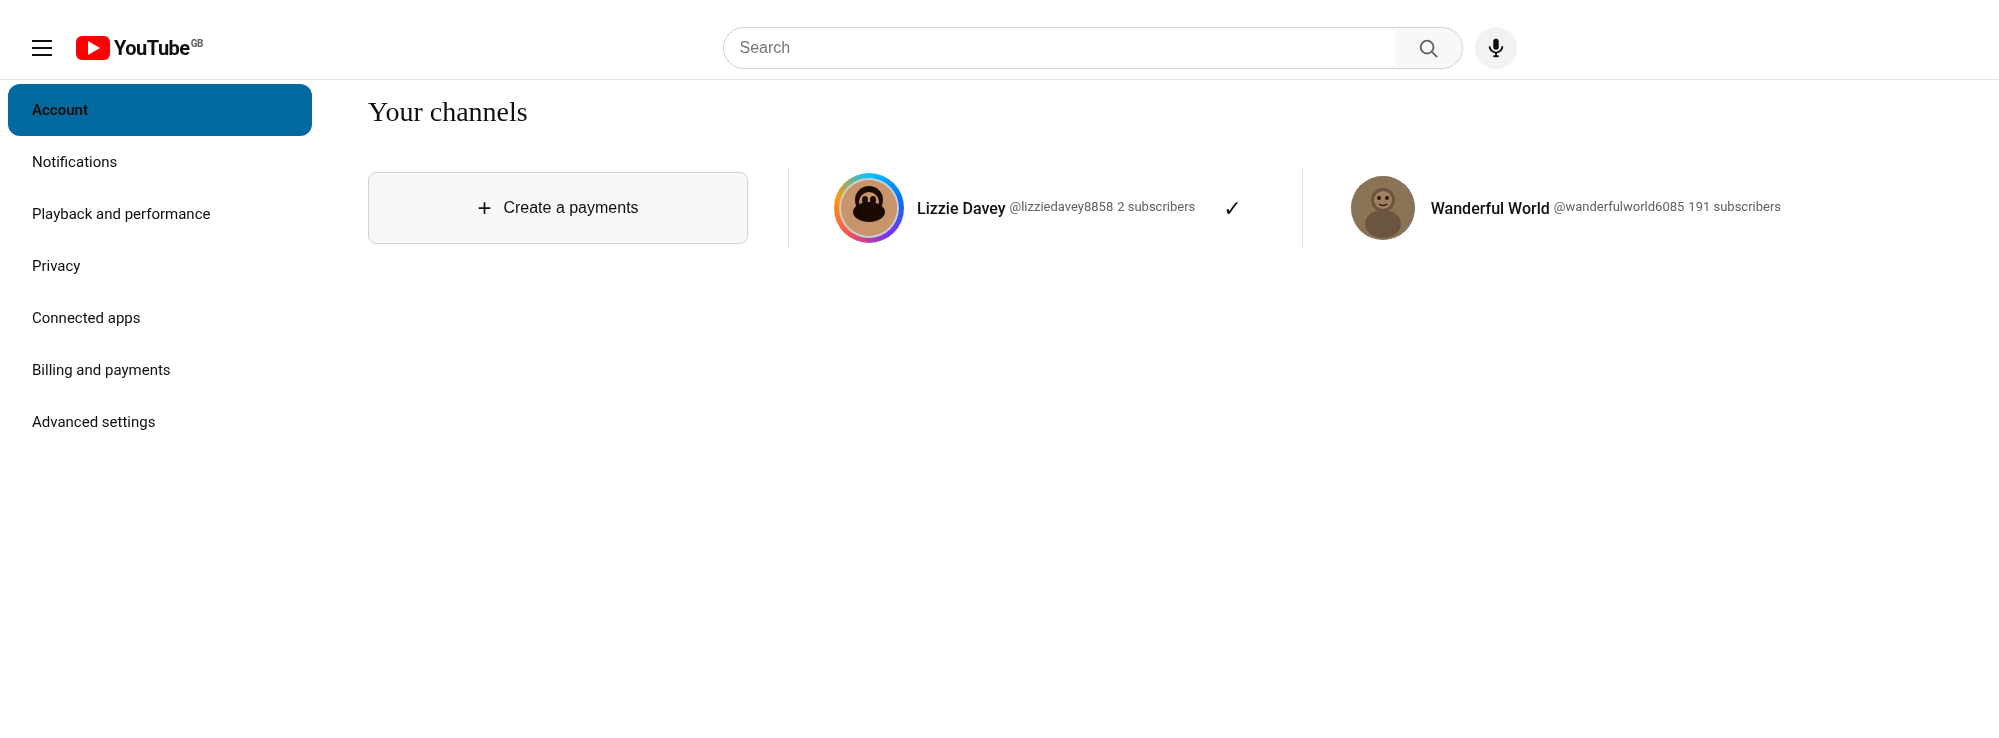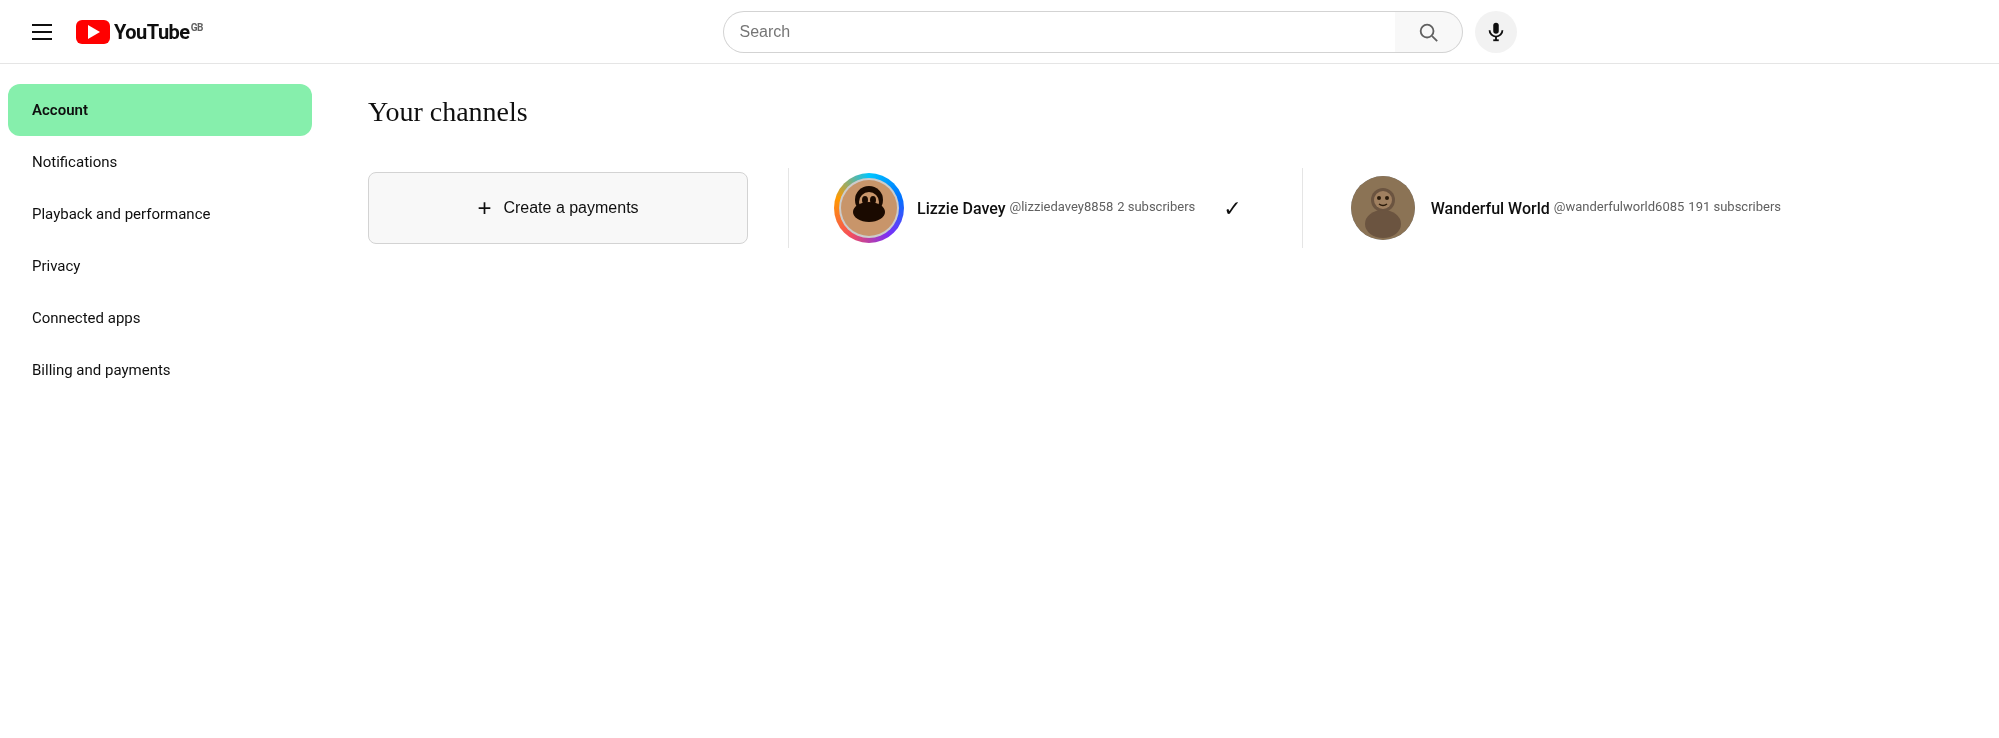--- a/index.html
+++ b/index.html
@@ -26,7 +26,7 @@
       background: #ffffff;
       border-bottom: 1px solid #e5e5e5;
       position: fixed;
-      top: 0;
+      top: 16px;
       left: 0;
       right: 0;
       z-index: 100;

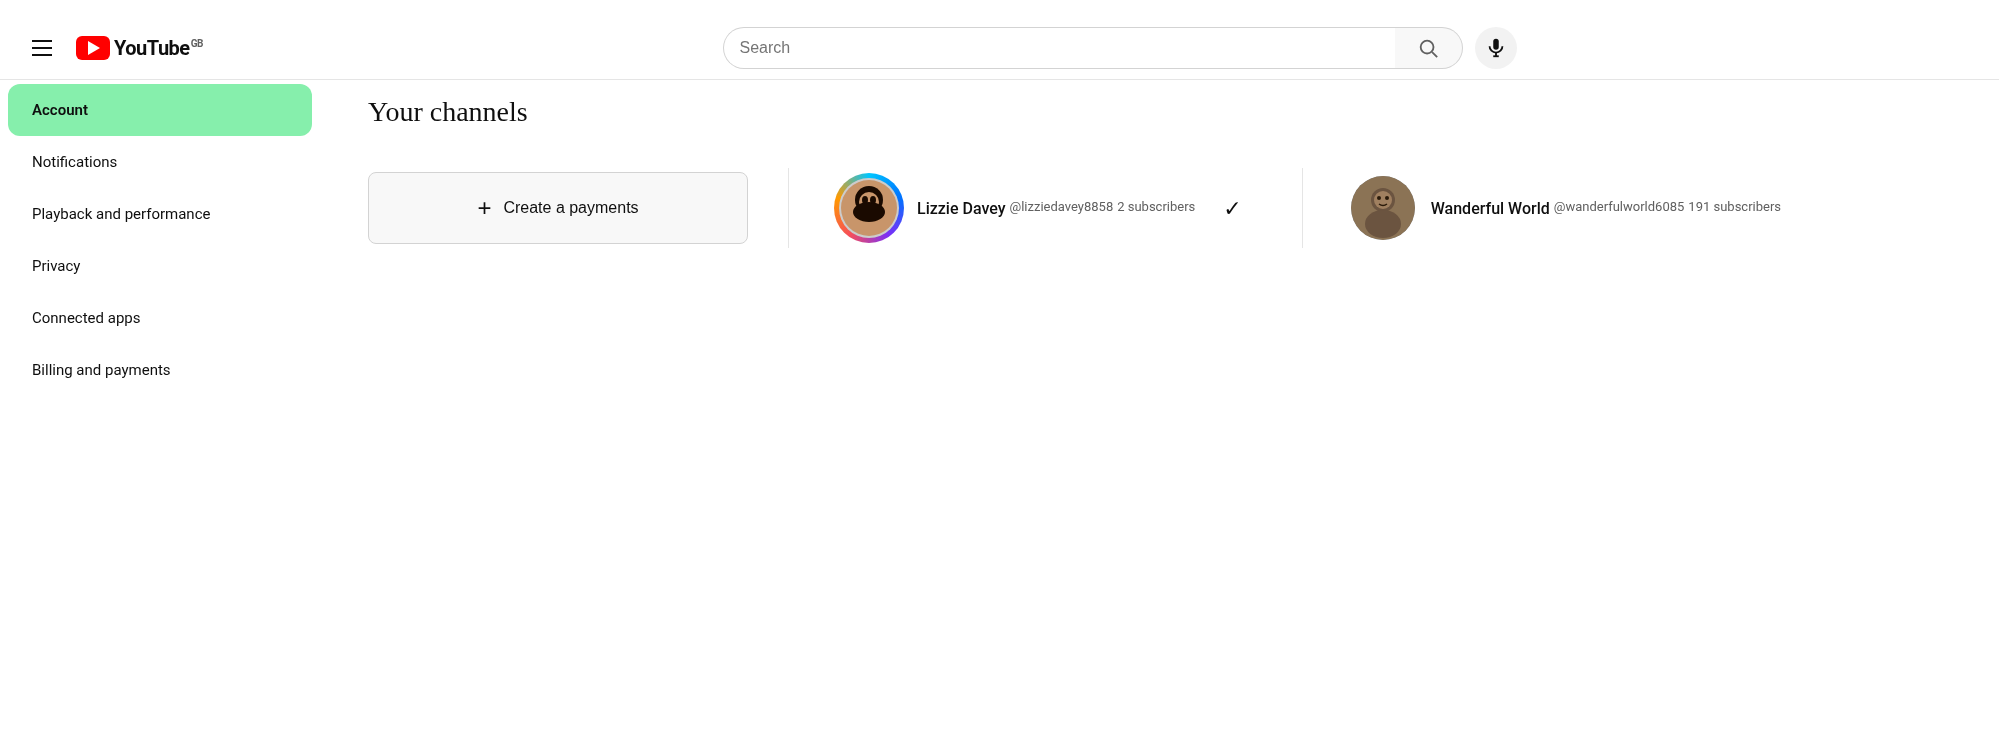--- a/index.html
+++ b/index.html
@@ -199,7 +199,7 @@
     }
 
     .nav-item.active {
-      background: #86efac;
+      background: #0369a1;
       font-weight: 600;
       text-align: center;
     }

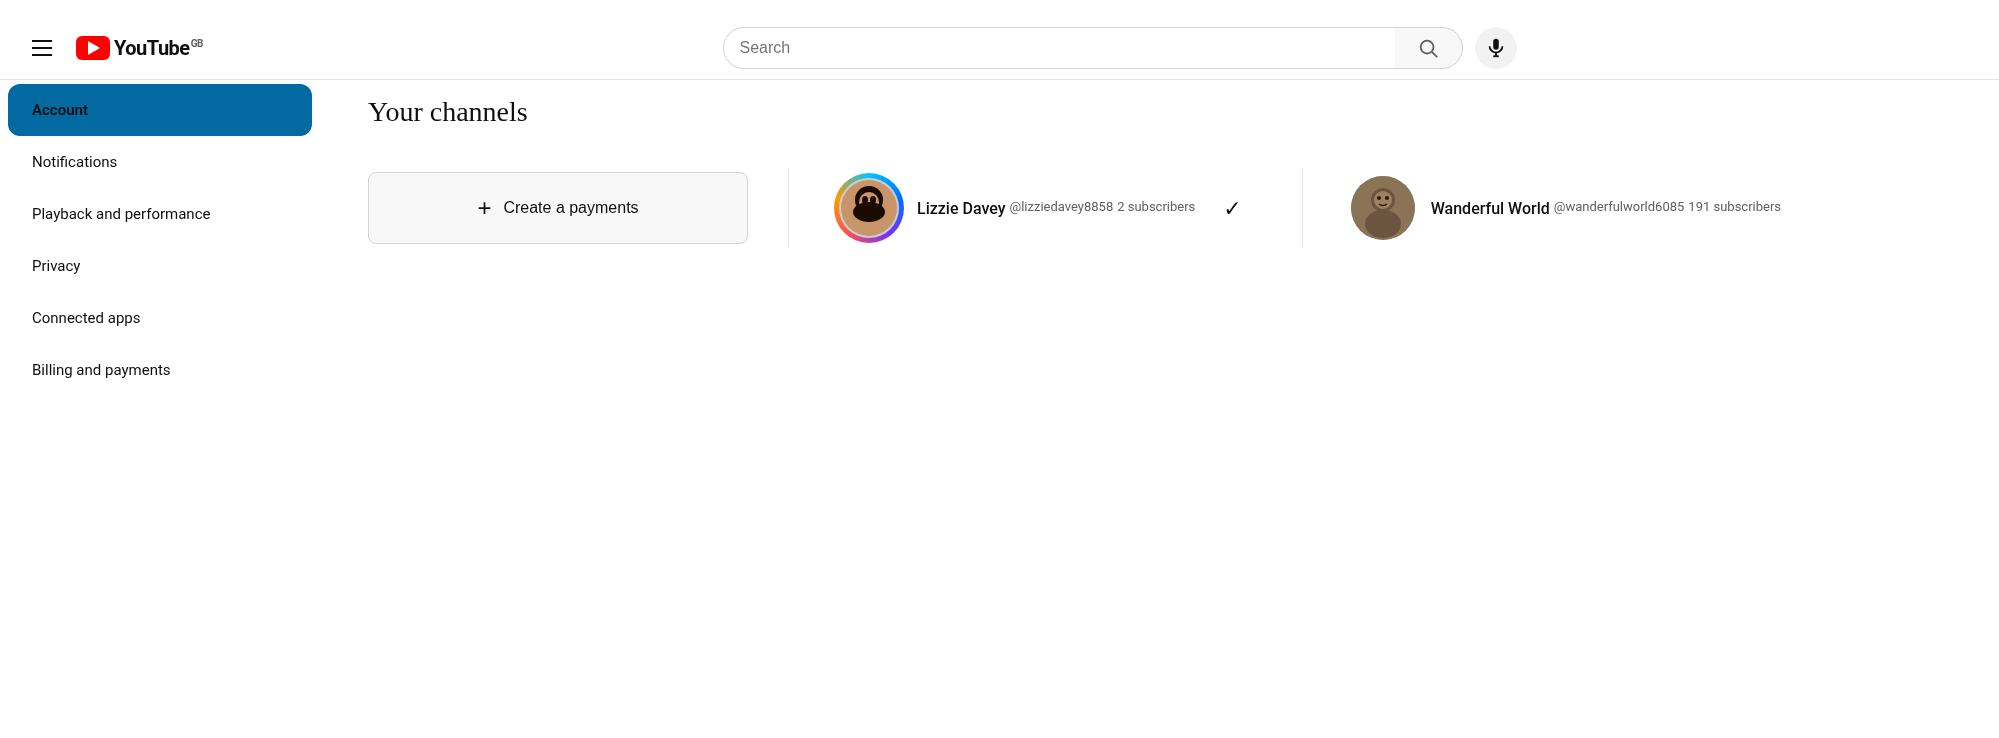--- a/index.html
+++ b/index.html
@@ -415,6 +415,9 @@
     <div class="nav-item">
       <span>Billing and payments</span>
     </div>
+    <div class="nav-item">
+      <span>Advanced settings</span>
+    </div>
   </nav>
 
   <main class="main-content">

